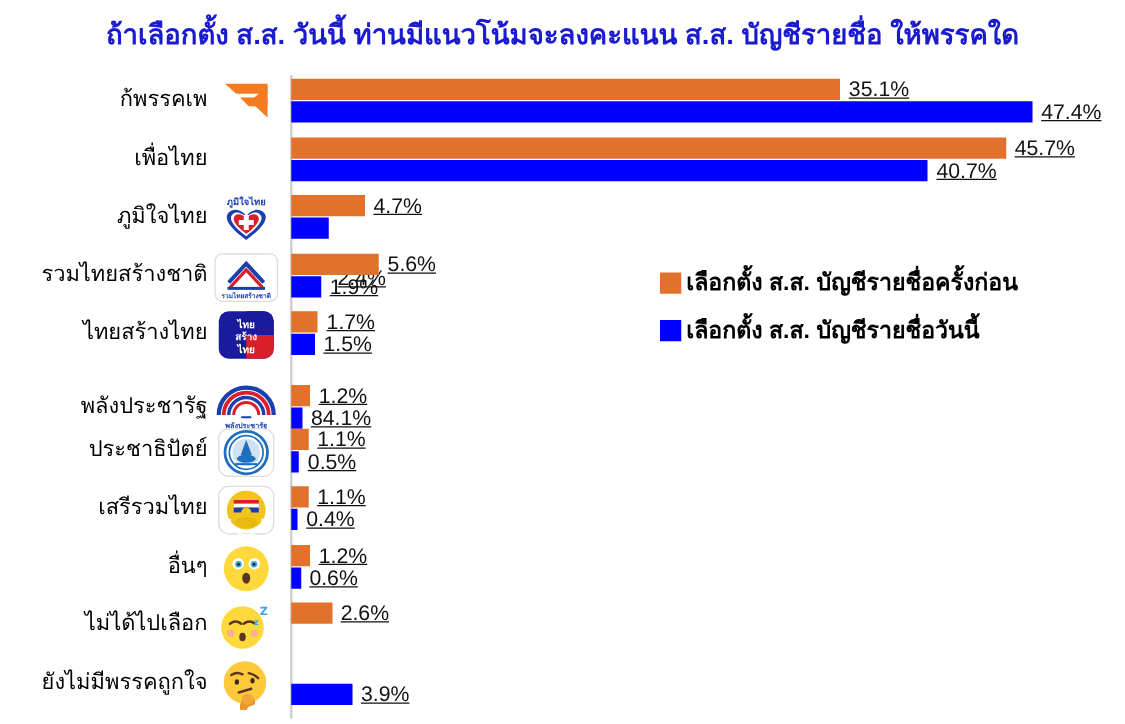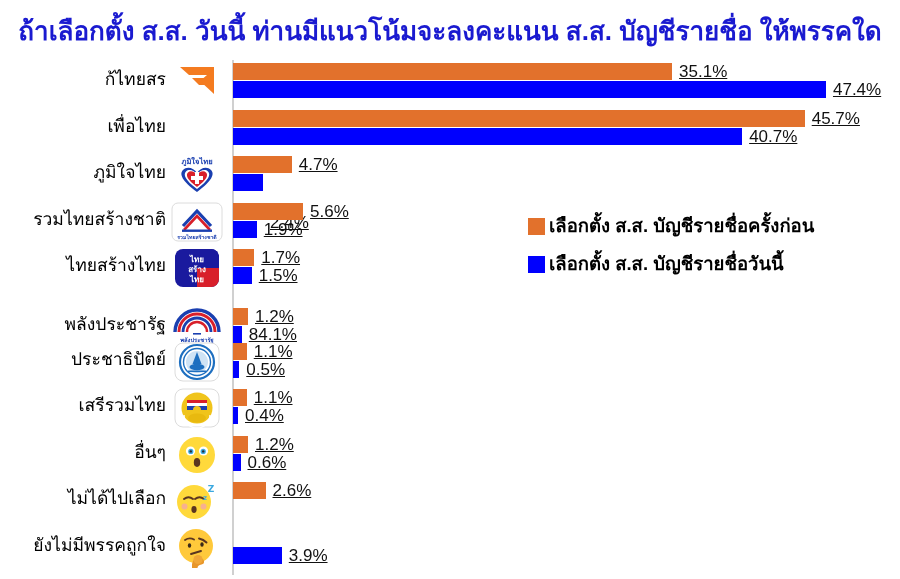--- a/index.html
+++ b/index.html
@@ -18,7 +18,7 @@
     left: 0; top: 10px; width: 900px;
     text-align: center;
     color: #1a1ad0;
-    font-size: 26px;
+    font-size: 22px;
     font-weight: bold;
     letter-spacing: 0px;
     white-space: nowrap;

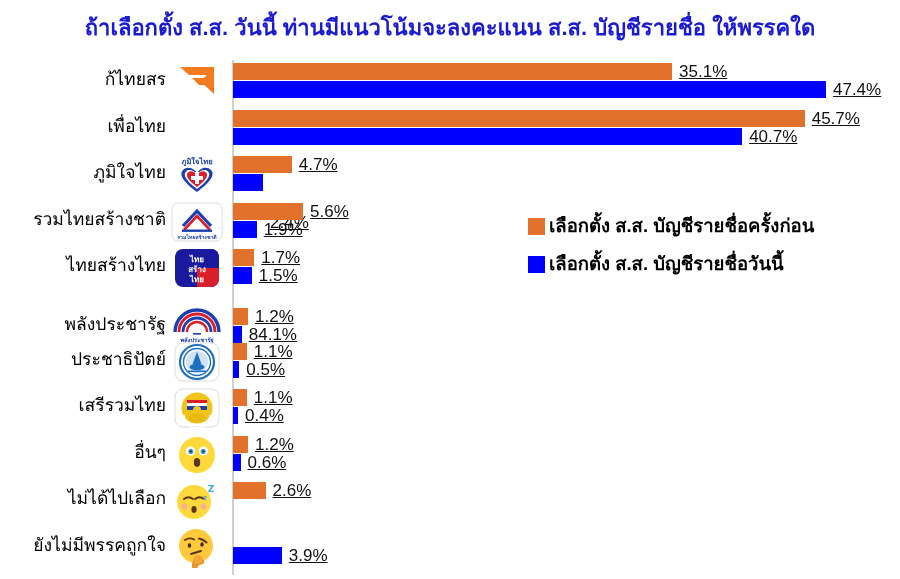--- a/index.html
+++ b/index.html
@@ -101,7 +101,7 @@
   <div class="plot" id="plot">
     <div class="axis-line"></div>
   <div class="row" style="top: 11px; height: 46.6px;">
-        <div class="cat-label" style="top: 8px;">ก้ไทยสร</div>
+        <div class="cat-label" style="top: 8px;">ก้พรรคเพ</div>
         <div class="logo" style="top: -2px;">
           <svg width="42" height="36" viewBox="0 0 42 36">
         <path d="M4 3 L38 3 L38 11 L13 11 Z" fill="#f47b20"></path>

